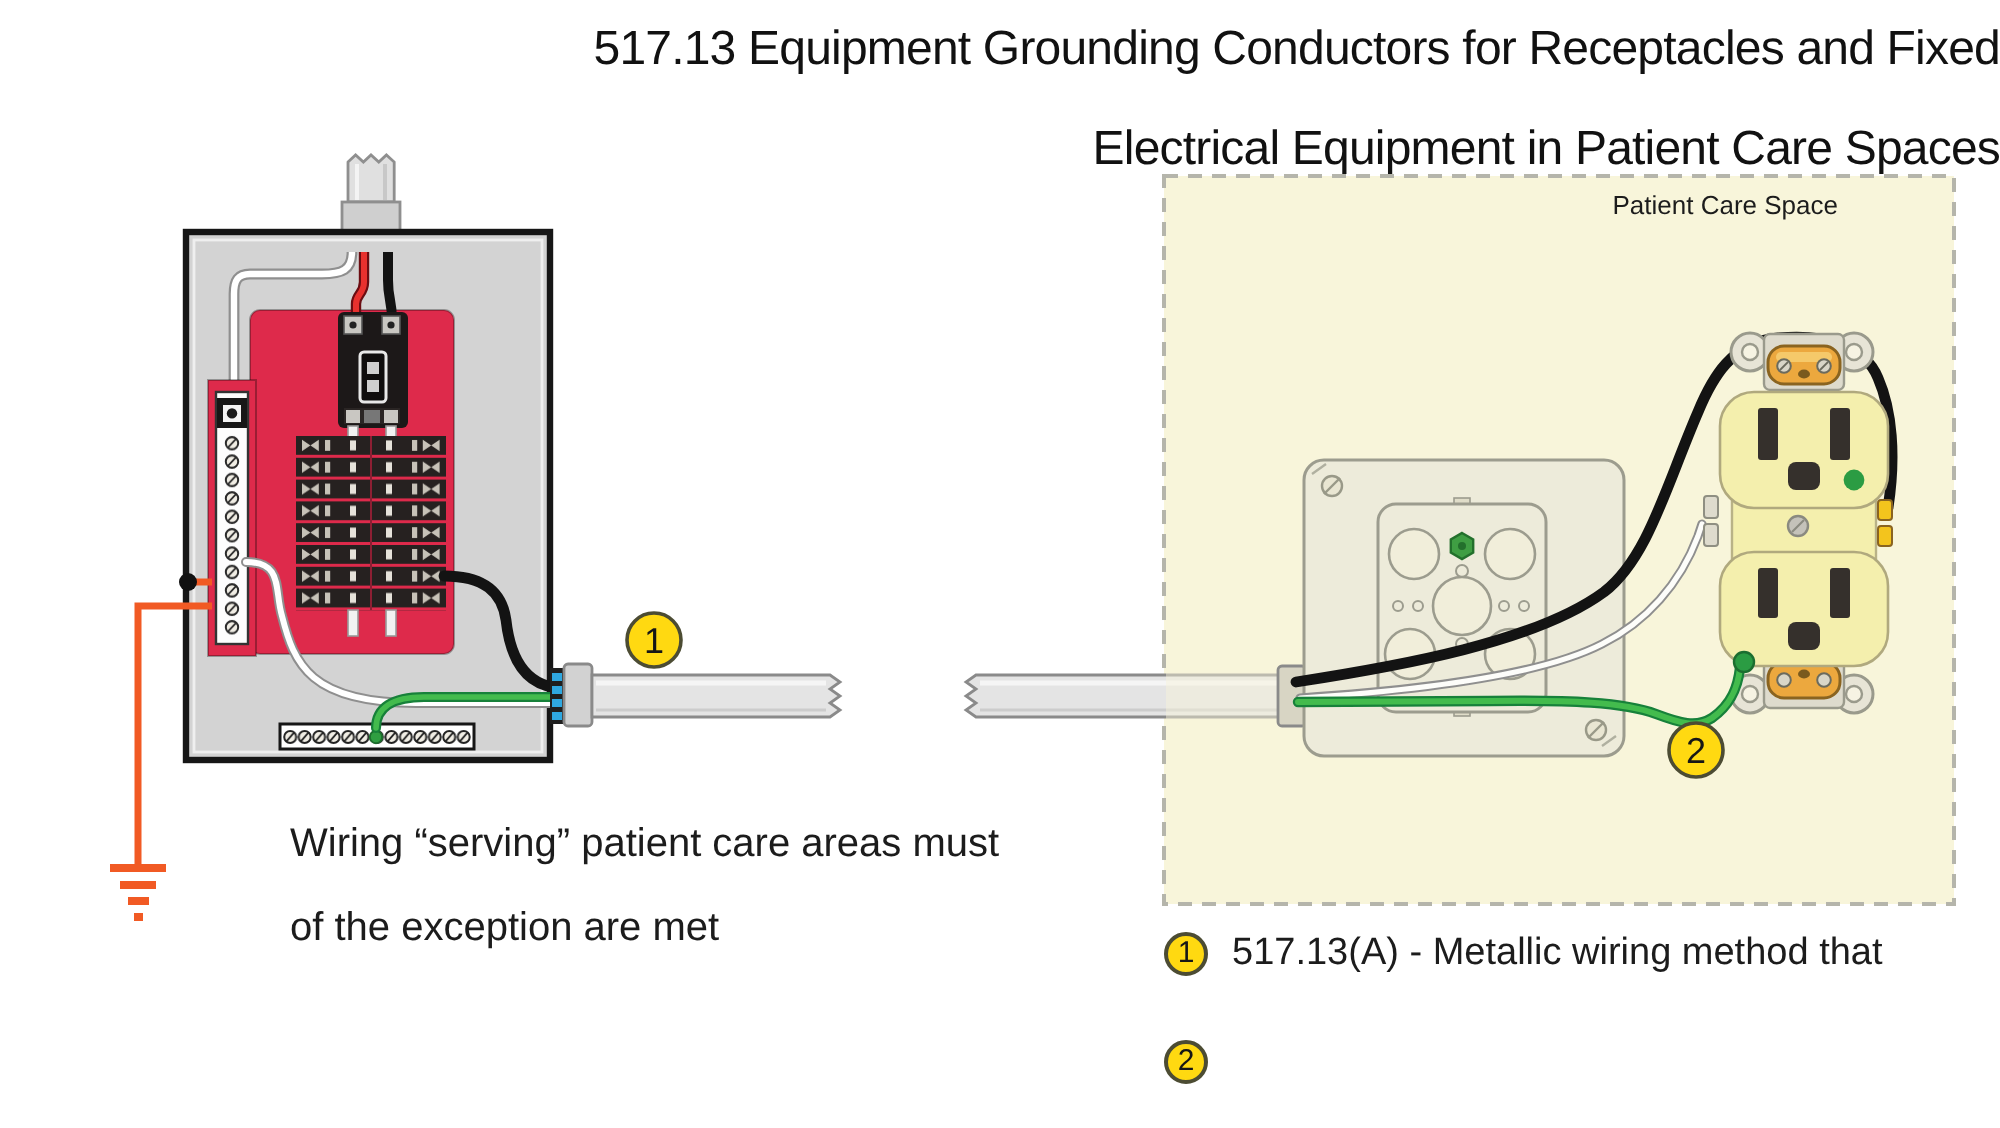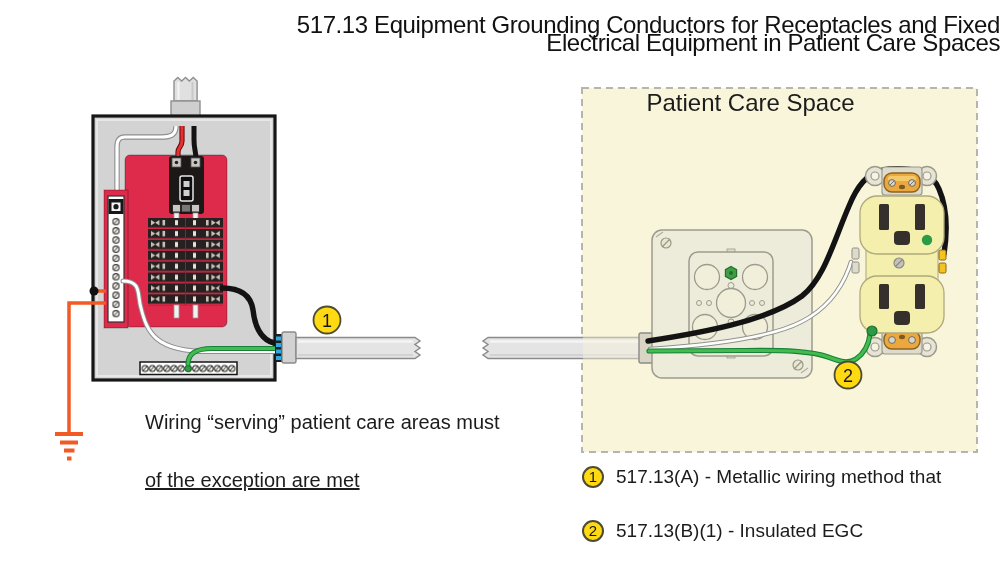--- a/index.html
+++ b/index.html
@@ -10,7 +10,7 @@
   .abs{position:absolute;}
   .title-line{left:0;right:0;text-align:right;font-size:24px;line-height:34px;letter-spacing:-0.4px;color:#111;}
   #title1{top:8px;}
-  #title2{top:26px;padding-left:20px;}
+  #title2{top:58px;padding-left:20px;}
   #pcs-label{left:582px;width:337px;top:92px;text-align:center;font-size:24px;line-height:22px;color:#1c1c1c;}
   .note-line{left:145px;font-size:20px;line-height:29px;color:#1c1c1c;}
   #note1{top:408px;text-align:center;}

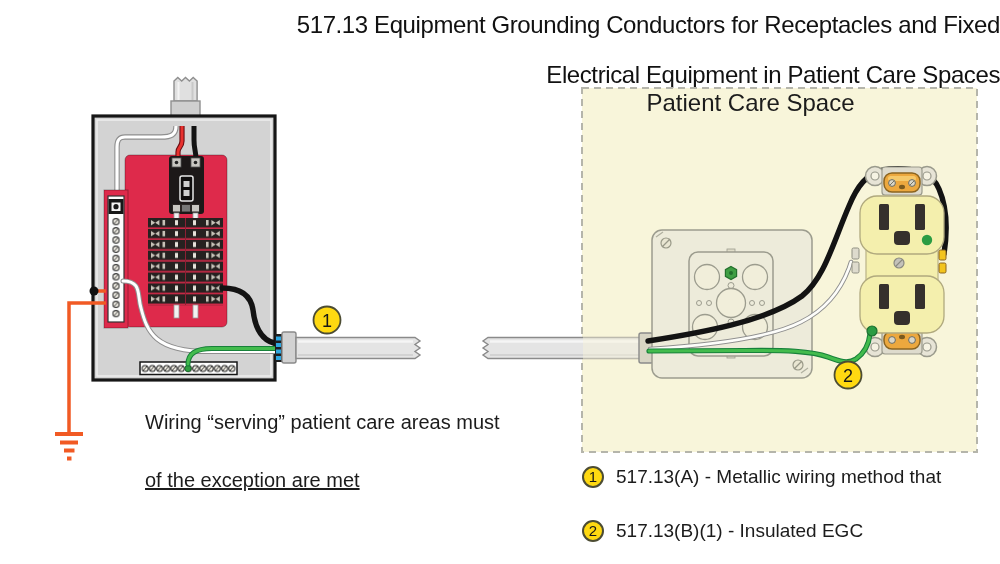--- a/index.html
+++ b/index.html
@@ -11,7 +11,7 @@
   .title-line{left:0;right:0;text-align:right;font-size:24px;line-height:34px;letter-spacing:-0.4px;color:#111;}
   #title1{top:8px;}
   #title2{top:58px;padding-left:20px;}
-  #pcs-label{left:582px;width:337px;top:92px;text-align:center;font-size:24px;line-height:22px;color:#1c1c1c;}
+  #pcs-label{left:582px;width:337px;top:92px;text-align:right;font-size:13px;line-height:22px;color:#1c1c1c;}
   .note-line{left:145px;font-size:20px;line-height:29px;color:#1c1c1c;}
   #note1{top:408px;text-align:center;}
   #note2{top:437px;}

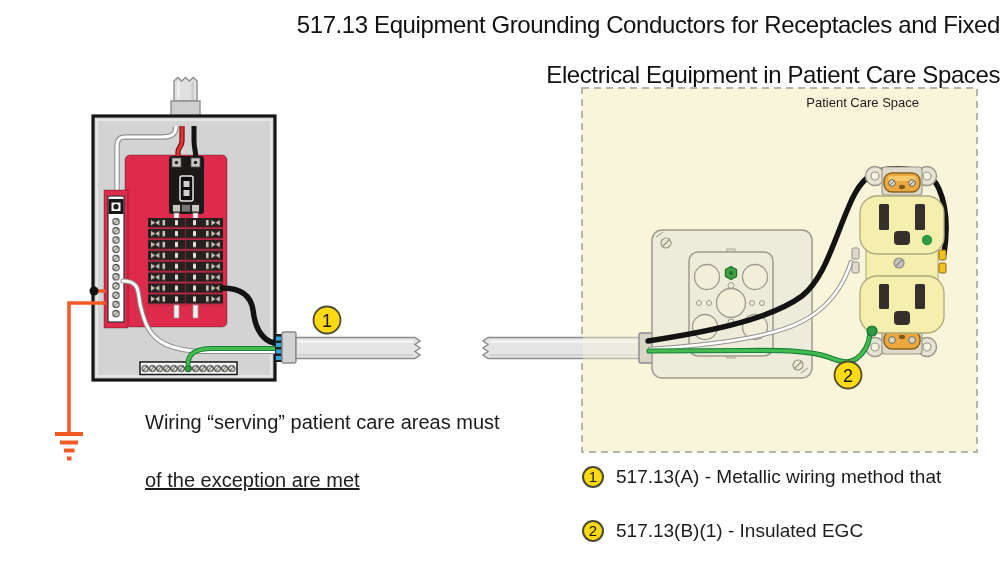--- a/index.html
+++ b/index.html
@@ -15,7 +15,7 @@
   .note-line{left:145px;font-size:20px;line-height:29px;color:#1c1c1c;}
   #note1{top:408px;text-align:center;}
   #note2{top:437px;}
-  #note3{top:466px;text-decoration:underline;}
+  #note3{top:450px;}
   .legend-circle{
     width:22px;height:22px;border-radius:50%;background:#ffd911;border:2px solid #4c4c33;
     box-sizing:border-box;text-align:center;font-size:15px;line-height:18px;color:#161616;

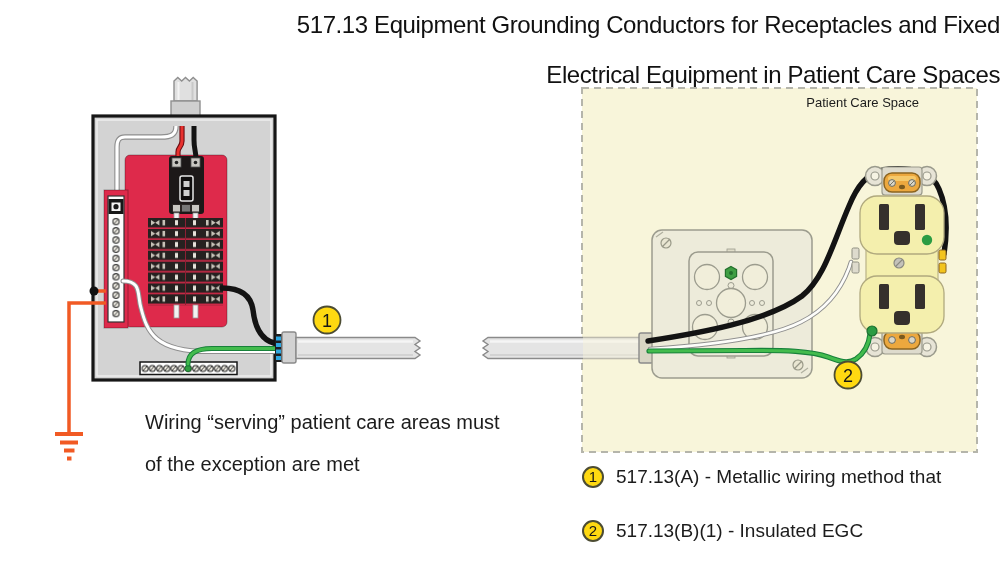--- a/index.html
+++ b/index.html
@@ -278,7 +278,6 @@
   <div class="abs legend-circle" id="legend-c1">1</div>
   <div class="abs legend-text" id="legend-t1a">517.13(A) - Metallic wiring method that</div>
   <div class="abs legend-circle" id="legend-c2">2</div>
-  <div class="abs legend-text" id="legend-t2">517.13(B)(1) - Insulated EGC</div>
 
 </div>
 

